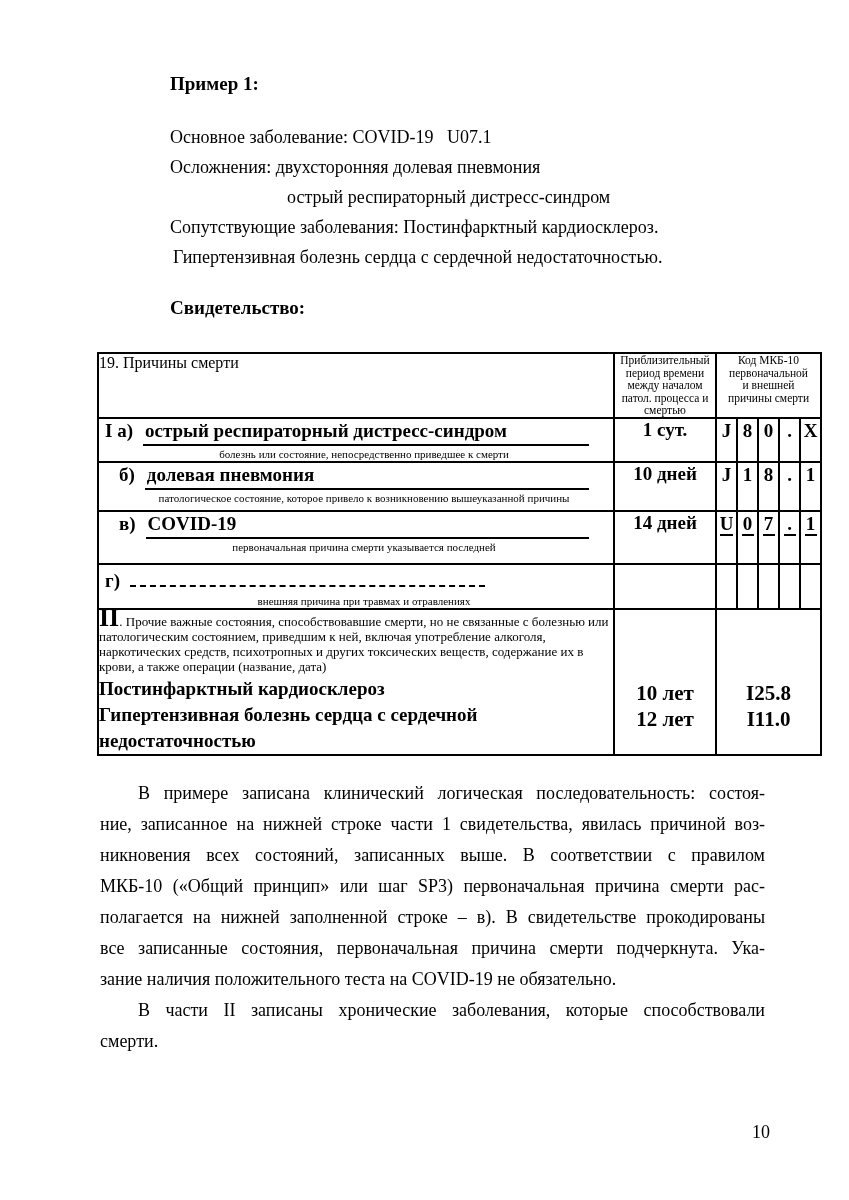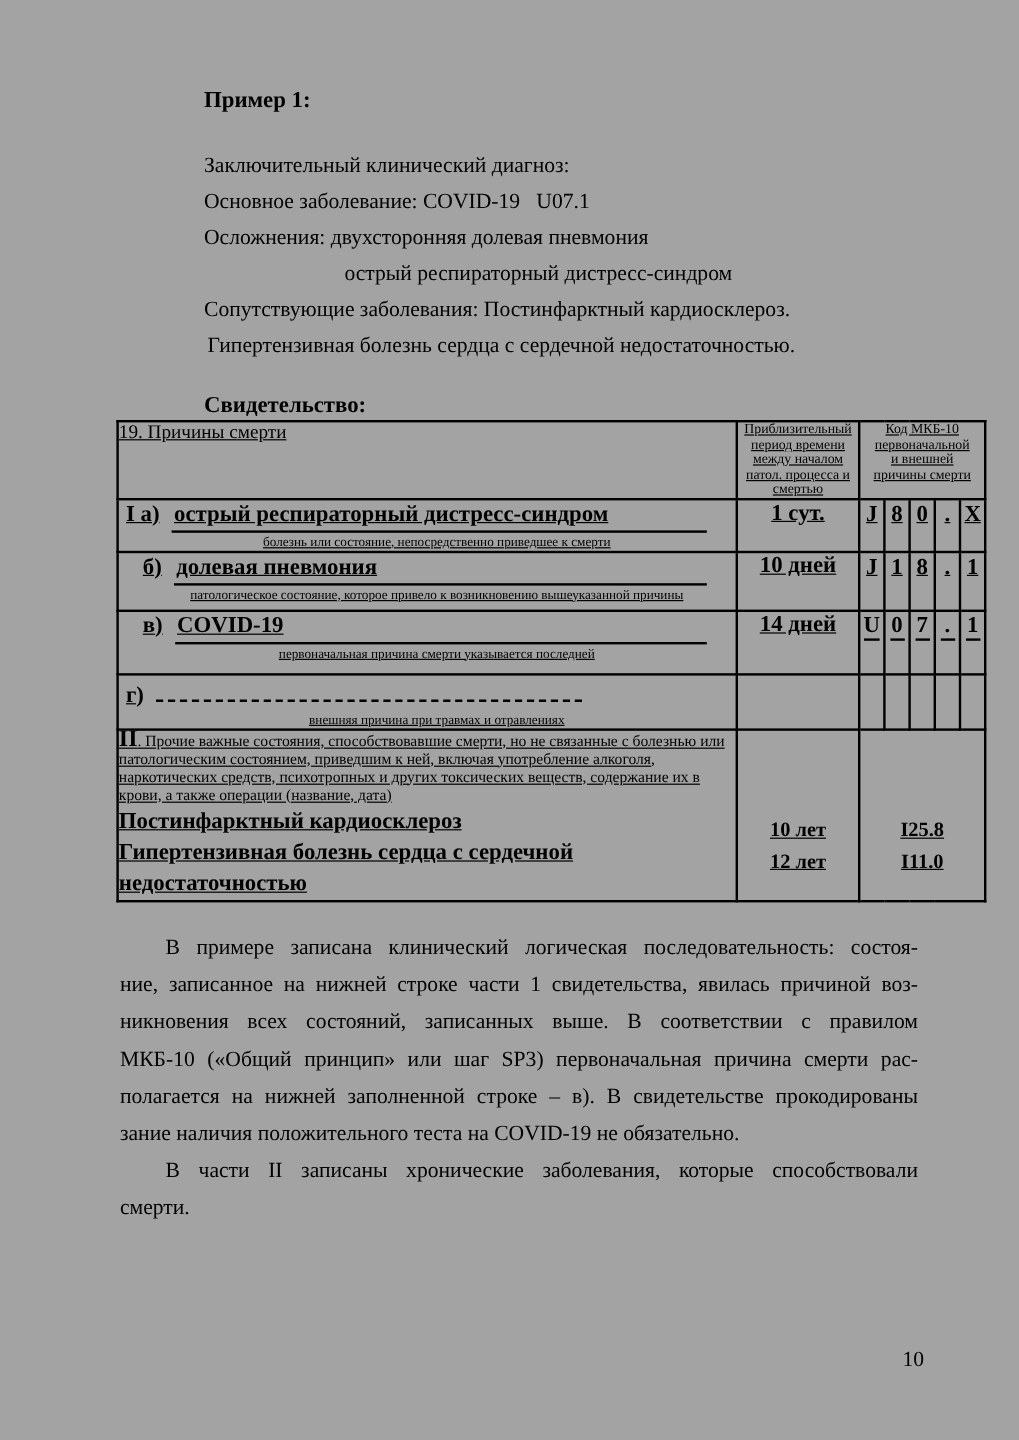--- a/index.html
+++ b/index.html
@@ -4,7 +4,7 @@
 <style>
   html,body{margin:0;padding:0;background:#e8e8e8;}
   .page{
-    width:849px;height:1200px;background:#a3a3a3;color:#000;
+    width:849px;height:1200px;background:#ffffff;color:#000;
     font-family:"Liberation Serif","DejaVu Serif",serif;
     position:relative;overflow:hidden;margin:0 auto;
   }

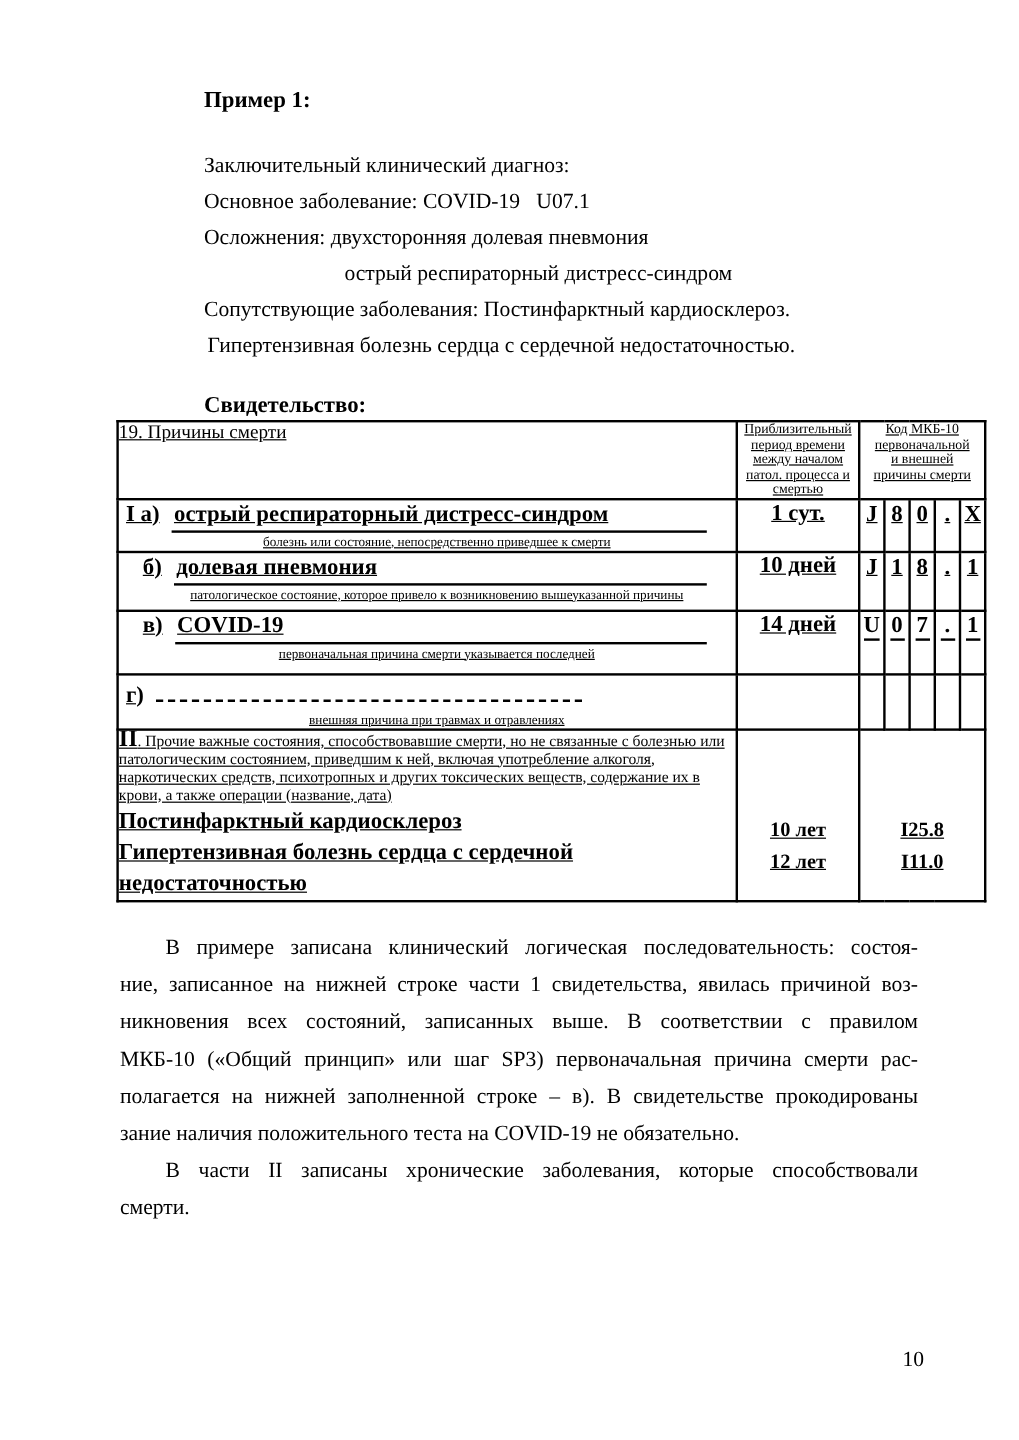--- a/index.html
+++ b/index.html
@@ -63,7 +63,6 @@
     <div class="example-heading">Пример 1:</div>
 
     <div class="diag">
-      <div class="diag-line">Заключительный клинический диагноз:</div>
       <div class="diag-line">Основное заболевание: COVID-19   U07.1</div>
       <div class="diag-line">Осложнения: двухсторонняя долевая пневмония</div>
       <div class="diag-line ind">острый респираторный дистресс-синдром</div>

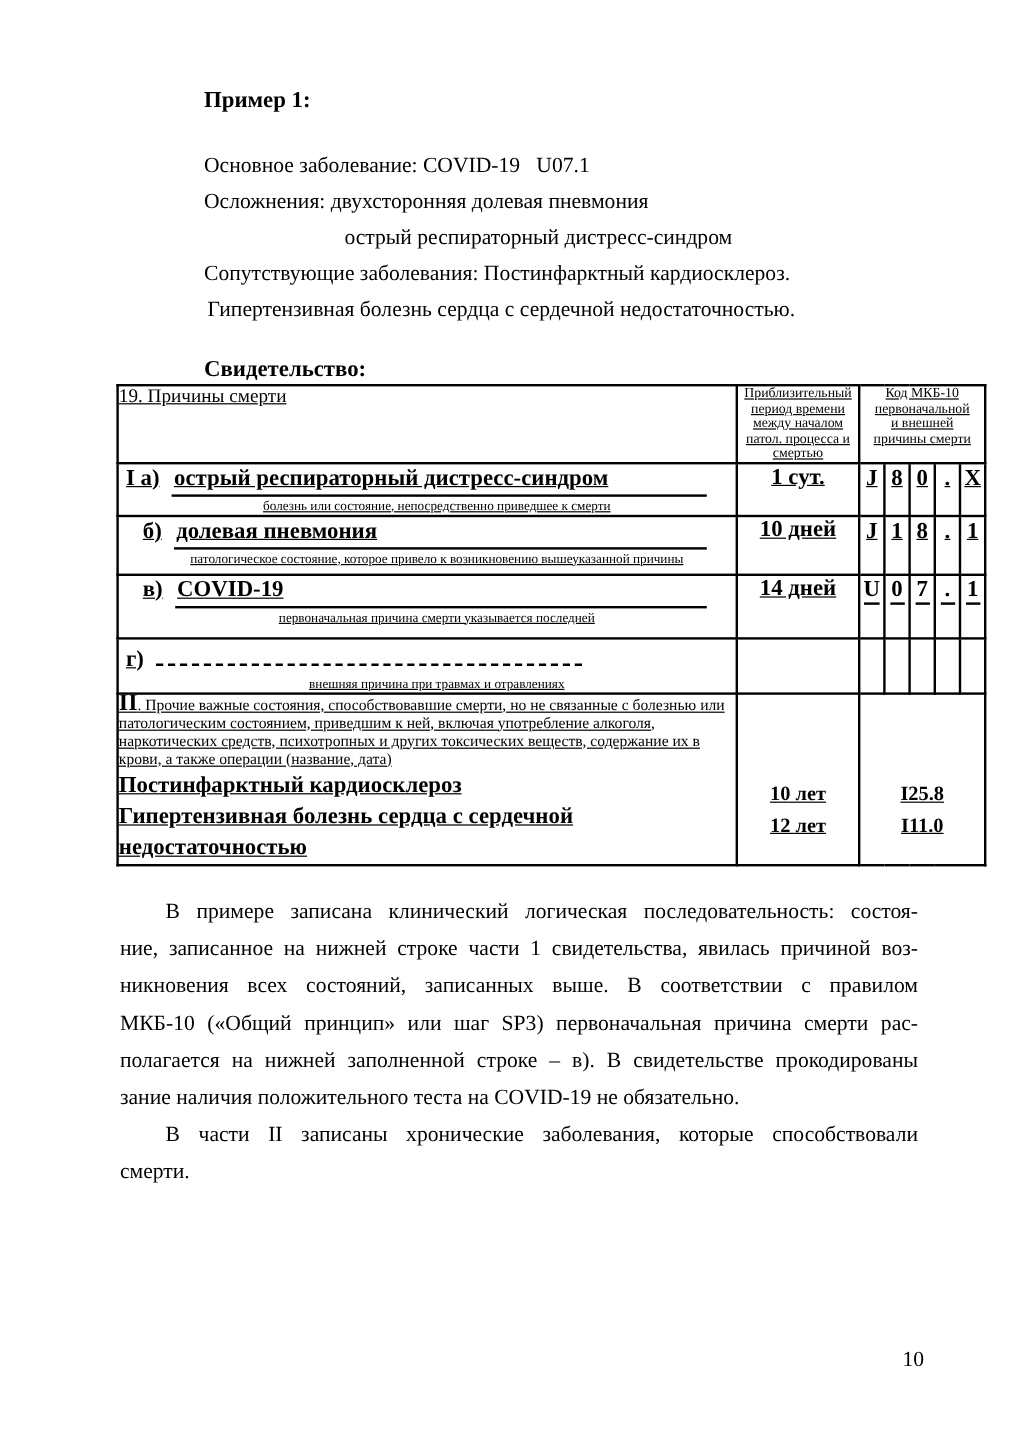--- a/index.html
+++ b/index.html
@@ -19,7 +19,7 @@
   .certificate-heading{font-weight:bold;font-size:19px;margin:24px 0 0 73px;line-height:24px;}
 
   
-  table.cert{border-collapse:collapse;table-layout:fixed;width:723px;margin-top:0;text-decoration:underline;}
+  table.cert{border-collapse:collapse;table-layout:fixed;width:723px;margin-top:32px;}
   table.cert td,table.cert th{border:2px solid #000;padding:0;vertical-align:top;overflow:hidden;}
   th.h-causes{font-weight:normal;font-size:16px;text-align:left;padding:4px 8px;height:61px;}
   .h-small{font-weight:normal;font-size:11.5px;line-height:12.5px;text-align:center;padding-top:3px;}

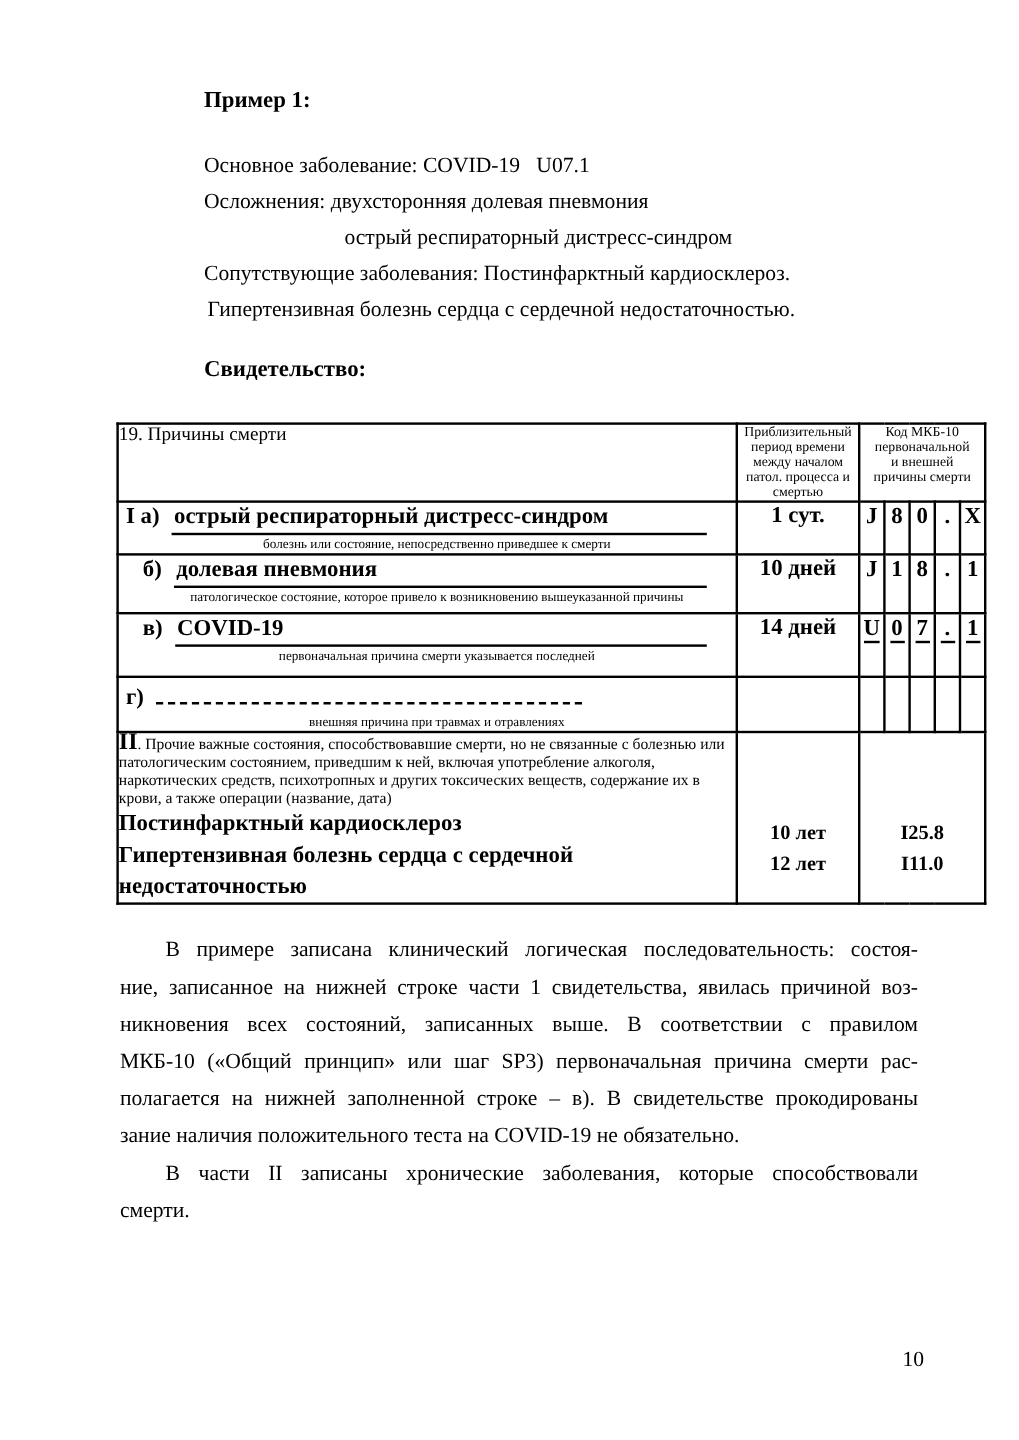--- a/index.html
+++ b/index.html
@@ -41,7 +41,7 @@
 
   .p2-cell{padding:3px 8px 4px 6px;}
   .p2-note{font-size:13px;line-height:15px;}
-  .p2-label{font-weight:bold;font-size:20px;}
+  .p2-label{font-weight:bold;font-size:26px;}
   .p2-entries{font-weight:bold;font-size:19px;line-height:26px;margin-top:2px;max-width:500px;}
   .p2-side{padding-top:70px;}
   .p2-side div{font-weight:bold;font-size:17px;line-height:26px;text-align:center;}

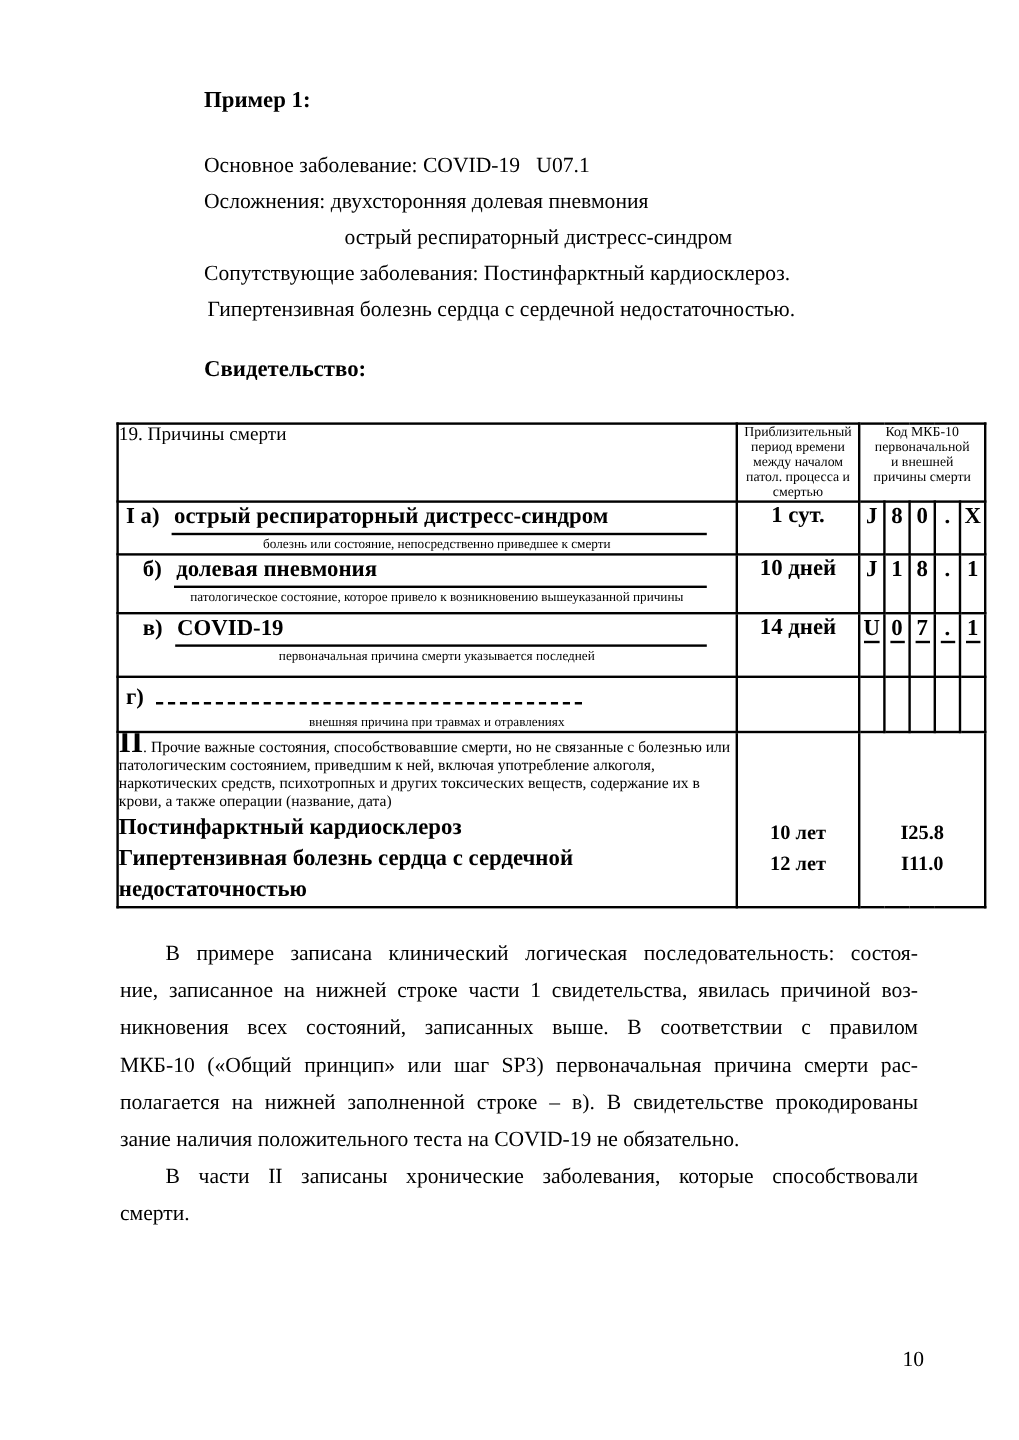--- a/index.html
+++ b/index.html
@@ -44,7 +44,7 @@
   .p2-label{font-weight:bold;font-size:26px;}
   .p2-entries{font-weight:bold;font-size:19px;line-height:26px;margin-top:2px;max-width:500px;}
   .p2-side{padding-top:70px;}
-  .p2-side div{font-weight:bold;font-size:17px;line-height:26px;text-align:center;}
+  .p2-side div{font-weight:bold;font-size:21px;line-height:26px;text-align:center;}
 
   
   .bodytext{margin-top:22px;width:665px;margin-left:3px;}

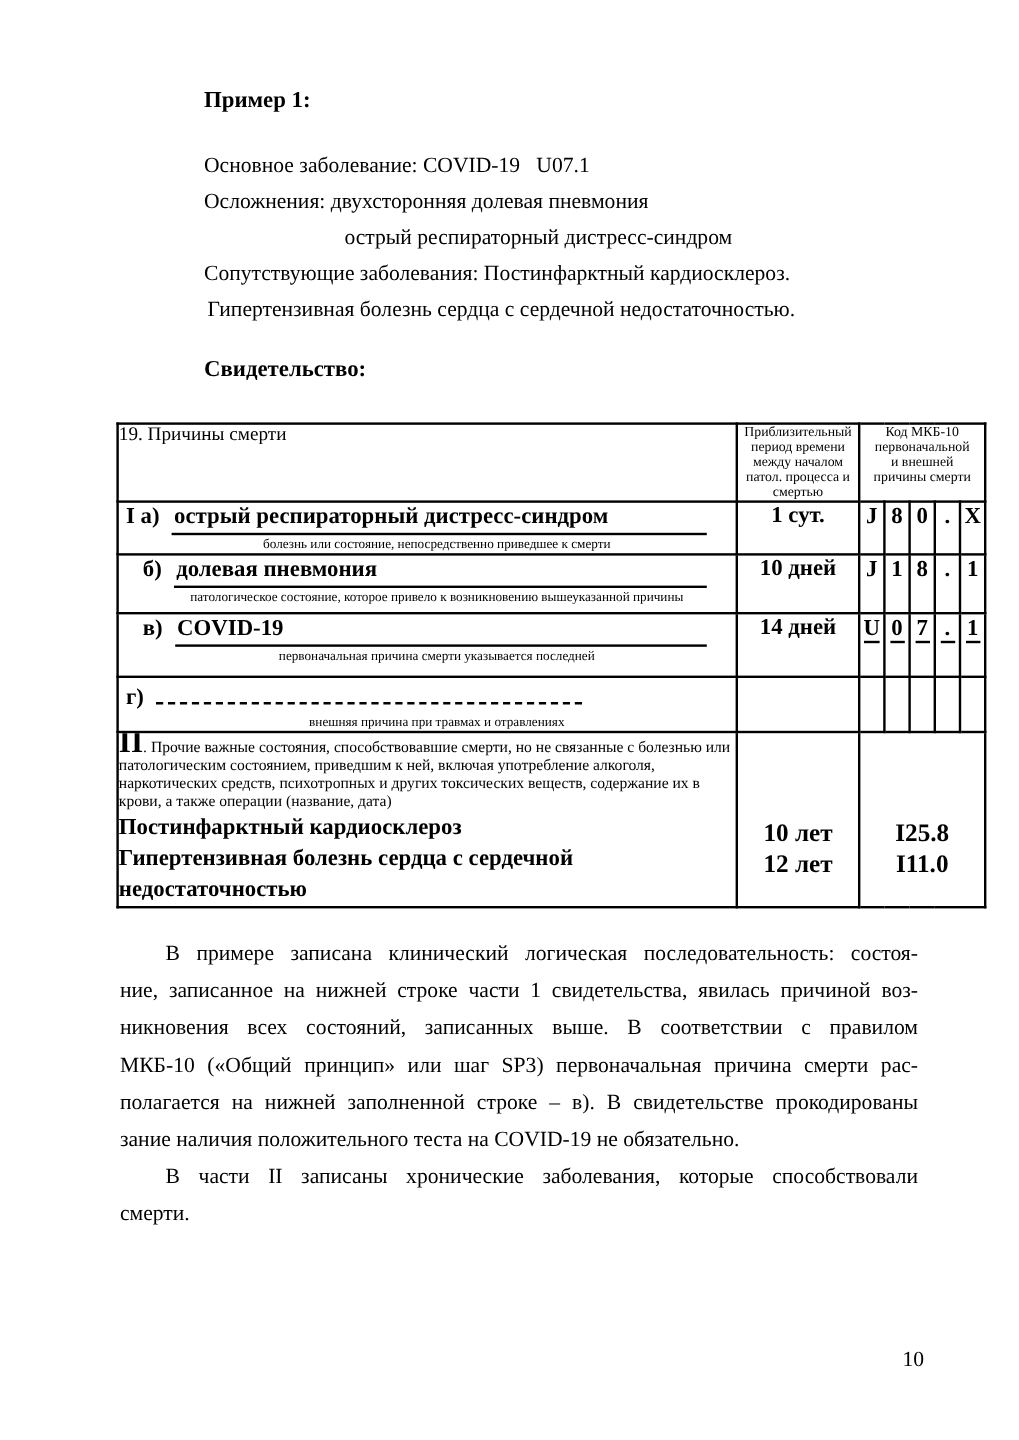--- a/index.html
+++ b/index.html
@@ -196,6 +196,7 @@
       <div class="pline">никновения всех состояний, записанных выше. В соответствии с правилом</div>
       <div class="pline">МКБ-10 («Общий принцип» или шаг SP3) первоначальная причина смерти рас-</div>
       <div class="pline">полагается на нижней заполненной строке – в). В свидетельстве прокодированы</div>
+      <div class="pline">все записанные состояния, первоначальная причина смерти подчеркнута. Ука-</div>
       <div class="pline last">зание наличия положительного теста на COVID-19 не обязательно.</div>
       <div class="pline first">В части II записаны хронические заболевания, которые способствовали</div>
       <div class="pline last">смерти.</div>

